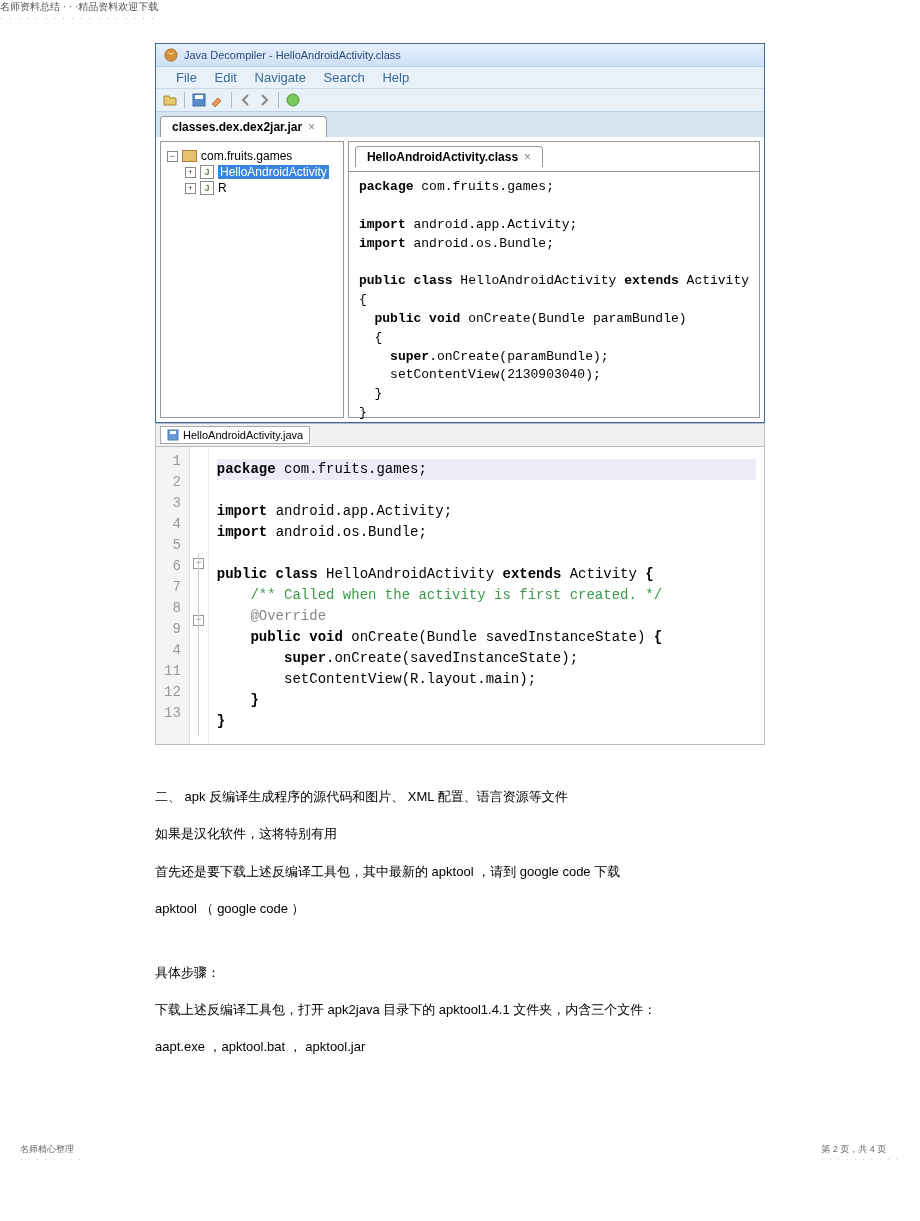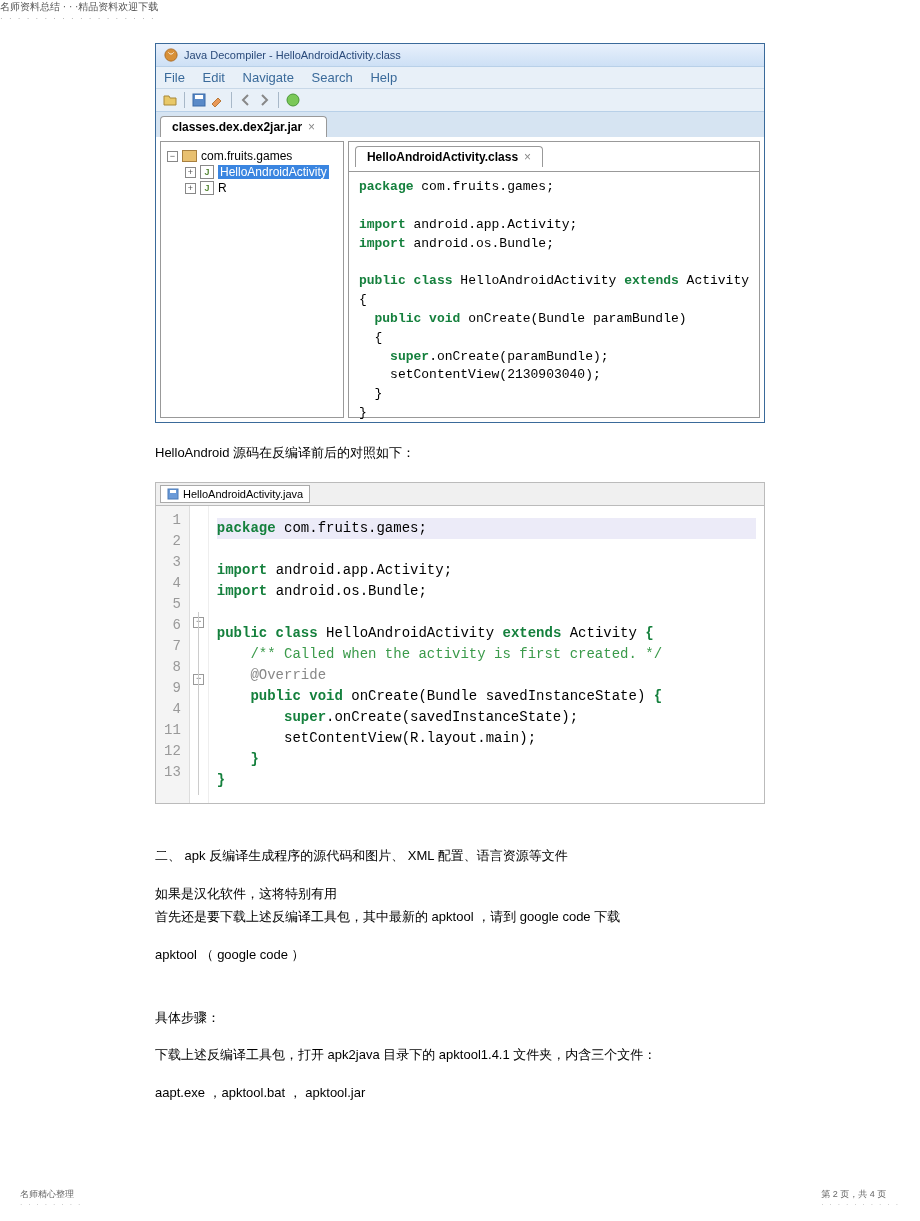--- a/index.html
+++ b/index.html
@@ -11,7 +11,7 @@
 .titlebar{background:linear-gradient(#e8f0fc,#cde0f5);padding:4px 8px;display:flex;align-items:center;gap:6px;border-bottom:1px solid #b8d0e8}
 .titlebar svg{width:14px;height:14px}
 .title-txt{font-size:11px;color:#2a4a7a}
-.menubar{background:#e8f0f8;padding:3px 8px;font-size:13px;color:#3a6a9a;border-bottom:1px solid #c8d8e8}
+.menubar{background:#e8f0f8;padding:3px 20px;font-size:13px;color:#3a6a9a;border-bottom:1px solid #c8d8e8}
 .menubar span{margin-right:14px;cursor:default}
 .toolbar{background:#e8f0f8;padding:3px 6px;border-bottom:1px solid #b8d0e8;display:flex;align-items:center;gap:2px}
 .toolbar .sep{border-left:1px solid #a8b8c8;height:16px;margin:0 4px}

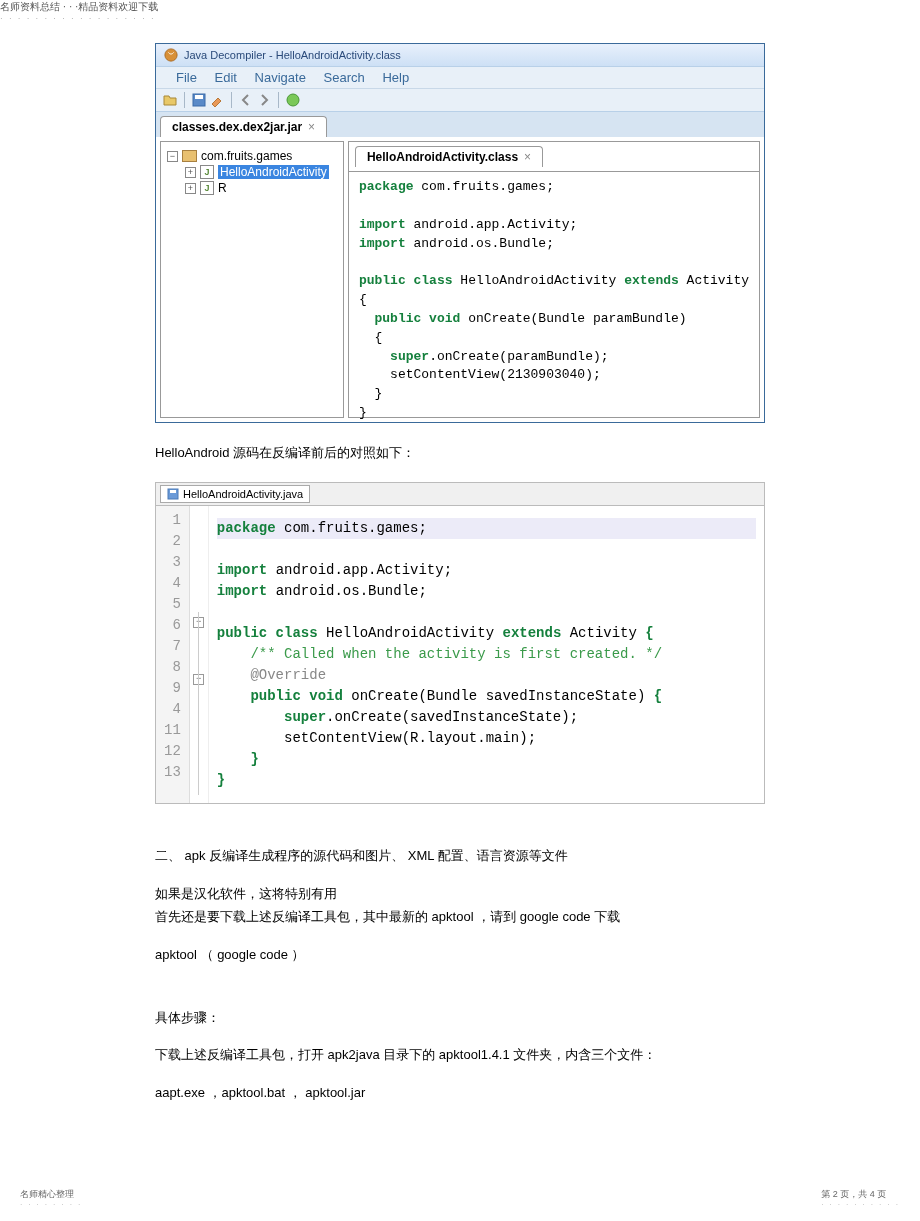--- a/index.html
+++ b/index.html
@@ -30,7 +30,7 @@
 .code-tab{padding:4px 6px;border-bottom:1px solid #999}
 .code-tab .tab{font-weight:bold;font-size:12px}
 .code-body{padding:6px 10px;font-family:"Courier New",monospace;font-size:13px;line-height:1.45;white-space:pre}
-.kw{color:#15803d;font-weight:bold}
+.kw{color:#000000;font-weight:bold}
 .body-text{margin:18px 0;font-size:13px;line-height:1.8}
 .editor2{border:1px solid #bbb}
 .editor2-tabs{background:#f0f0f0;border-bottom:1px solid #bbb;padding:2px 4px}

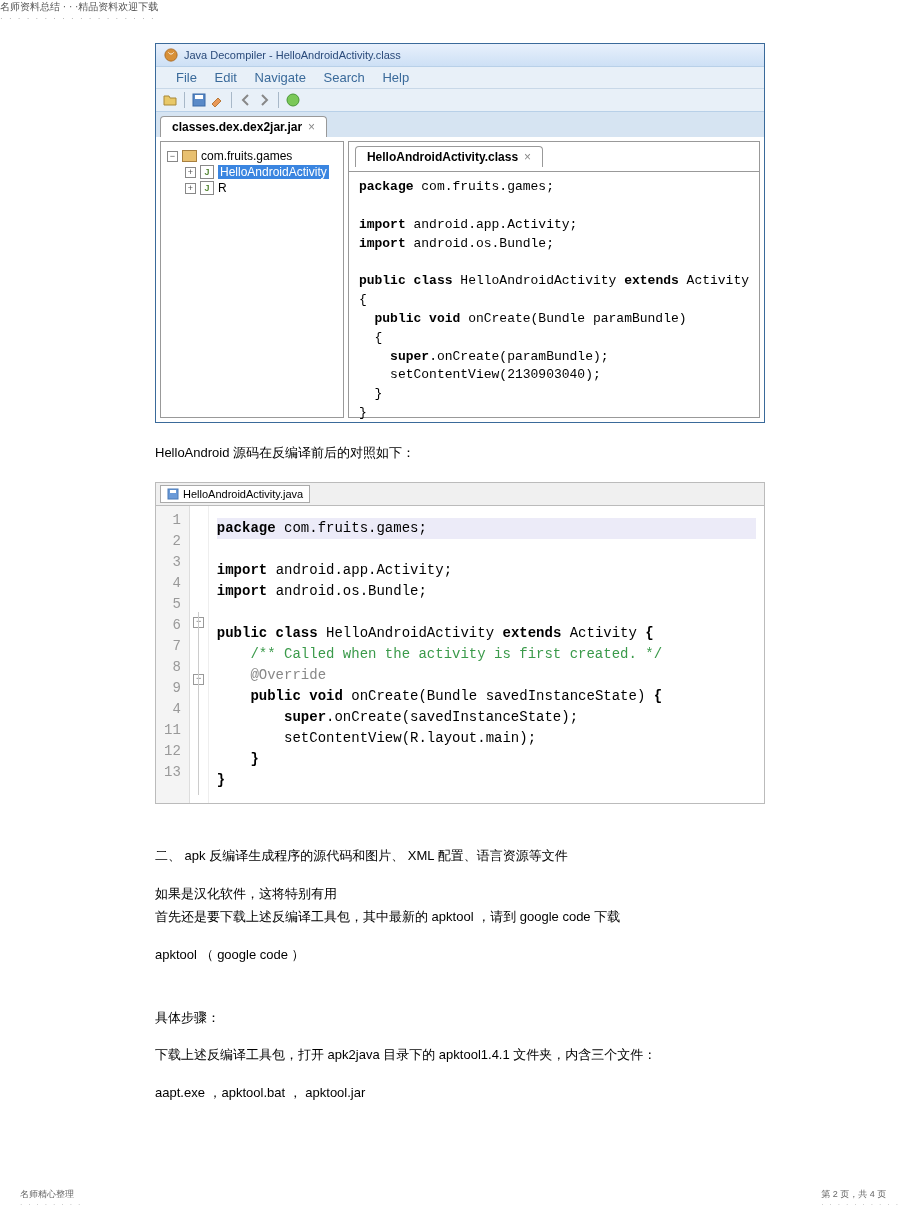--- a/index.html
+++ b/index.html
@@ -146,7 +146,6 @@
       </div>
     </div>
 
-    <div class="body-text">HelloAndroid   源码在反编译前后的对照如下：</div>
 
     <div class="editor2">
       <div class="editor2-tabs">

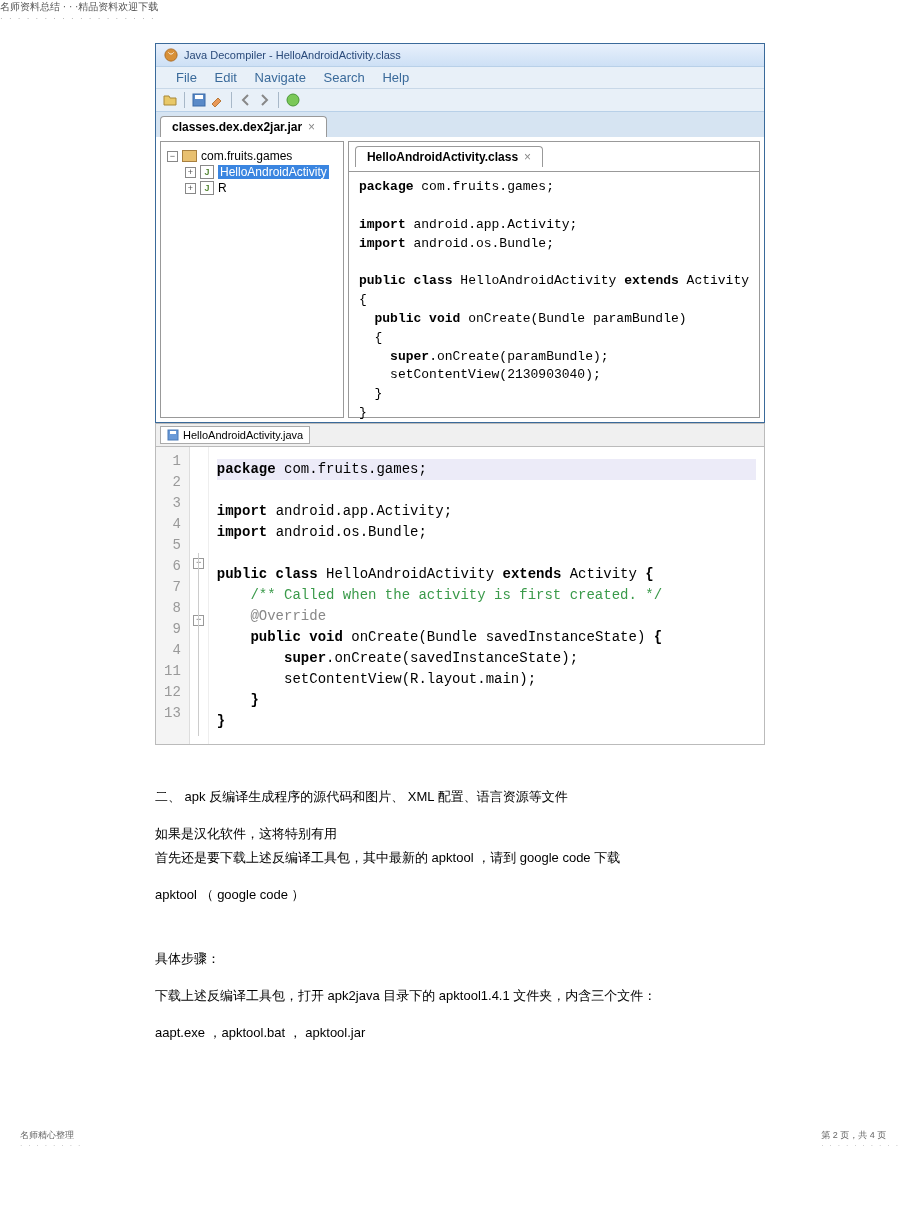--- a/index.html
+++ b/index.html
@@ -198,7 +198,7 @@
     <div class="body-text">
       <div style="margin-top:40px">二、 apk  反编译生成程序的源代码和图片、      XML  配置、语言资源等文件</div>
       <div style="margin-top:14px">如果是汉化软件，这将特别有用</div>
-      <div style="">首先还是要下载上述反编译工具包，其中最新的        apktool  ，请到   google code   下载</div>
+      <div style="margin-top:14px">首先还是要下载上述反编译工具包，其中最新的        apktool  ，请到   google code   下载</div>
       <div style="margin-top:14px">apktool （ google code   ）</div>
       <div style="margin-top:40px">具体步骤：</div>
       <div style="margin-top:14px">下载上述反编译工具包，打开      apk2java  目录下的   apktool1.4.1   文件夹，内含三个文件：</div>

